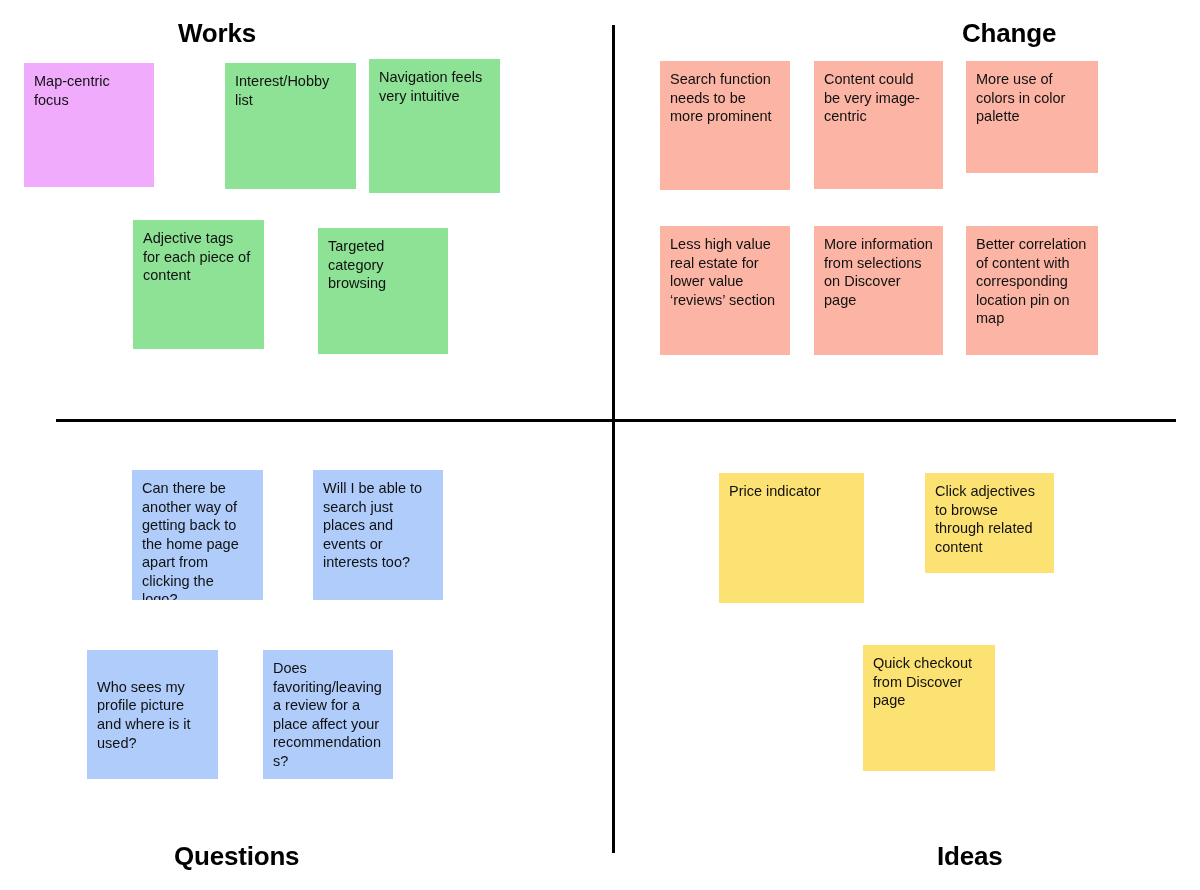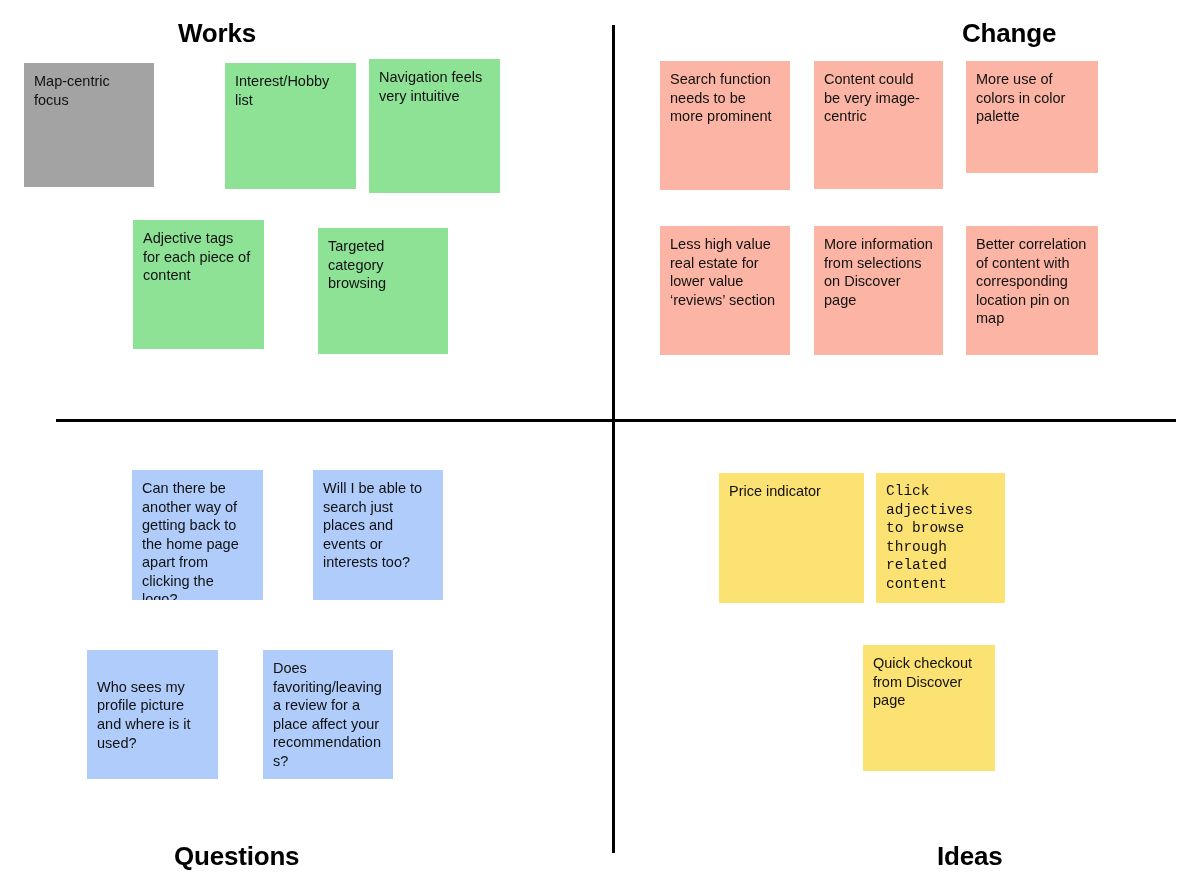--- a/index.html
+++ b/index.html
@@ -80,7 +80,7 @@
   <div class="quad-title" id="title-questions">Questions</div>
   <div class="quad-title" id="title-ideas">Ideas</div>
 
-  <div class="note v-top" style="left:24px; top:63px; width:130px; height:124px; background:#a3a3a3;">
+  <div class="note v-top" style="left:24px; top:63px; width:130px; height:124px; background:#f0abfc;">
     <span class="note-text">Map-centric focus</span>
   </div>
 

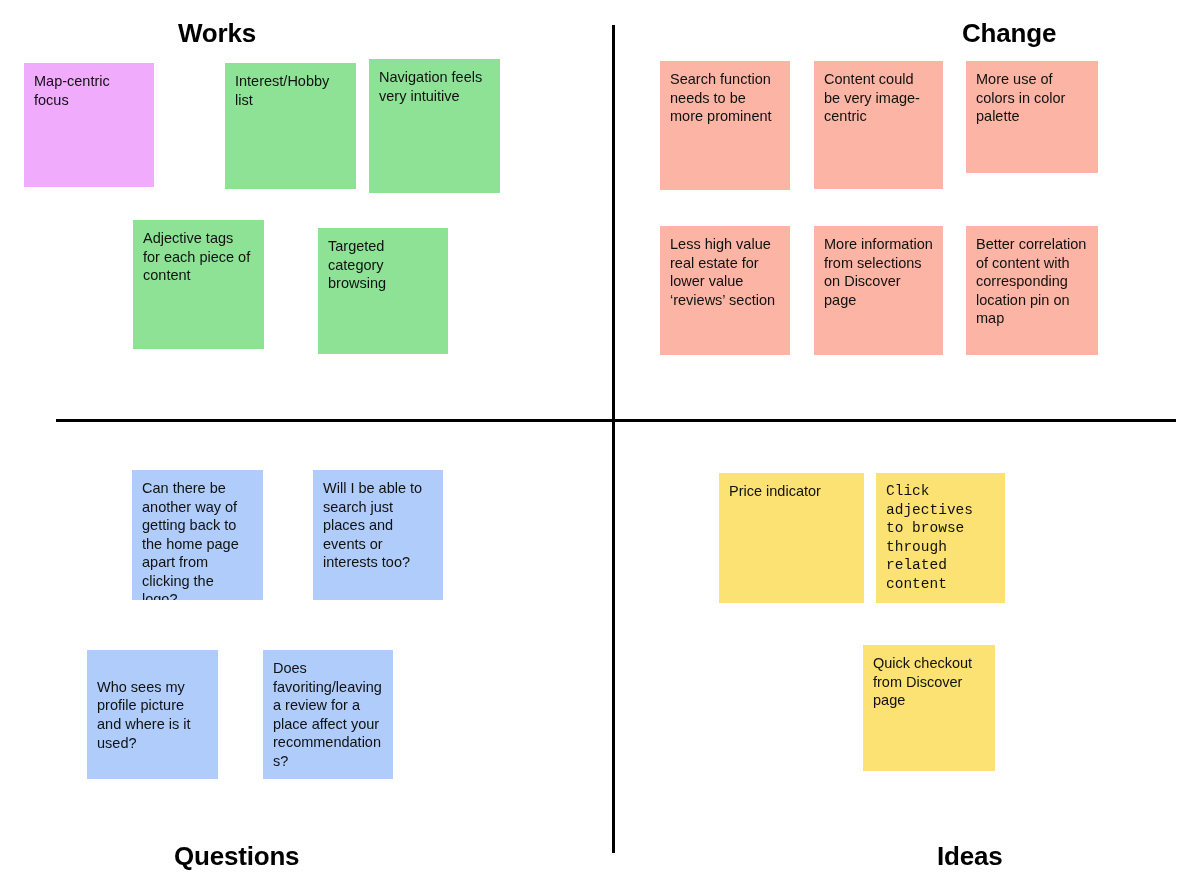--- a/index.html
+++ b/index.html
@@ -144,7 +144,7 @@
     <span class="note-text">Price indicator</span>
   </div>
 
-  <div class="note v-top" style="left:876px; top:473px; width:129px; height:130px; background:#FCE272;font-family:Liberation Mono, monospace;">
+  <div class="note v-top" style="left:925px; top:473px; width:129px; height:100px; background:#FCE272;">
     <span class="note-text">Click adjectives to browse through related content</span>
   </div>
 

